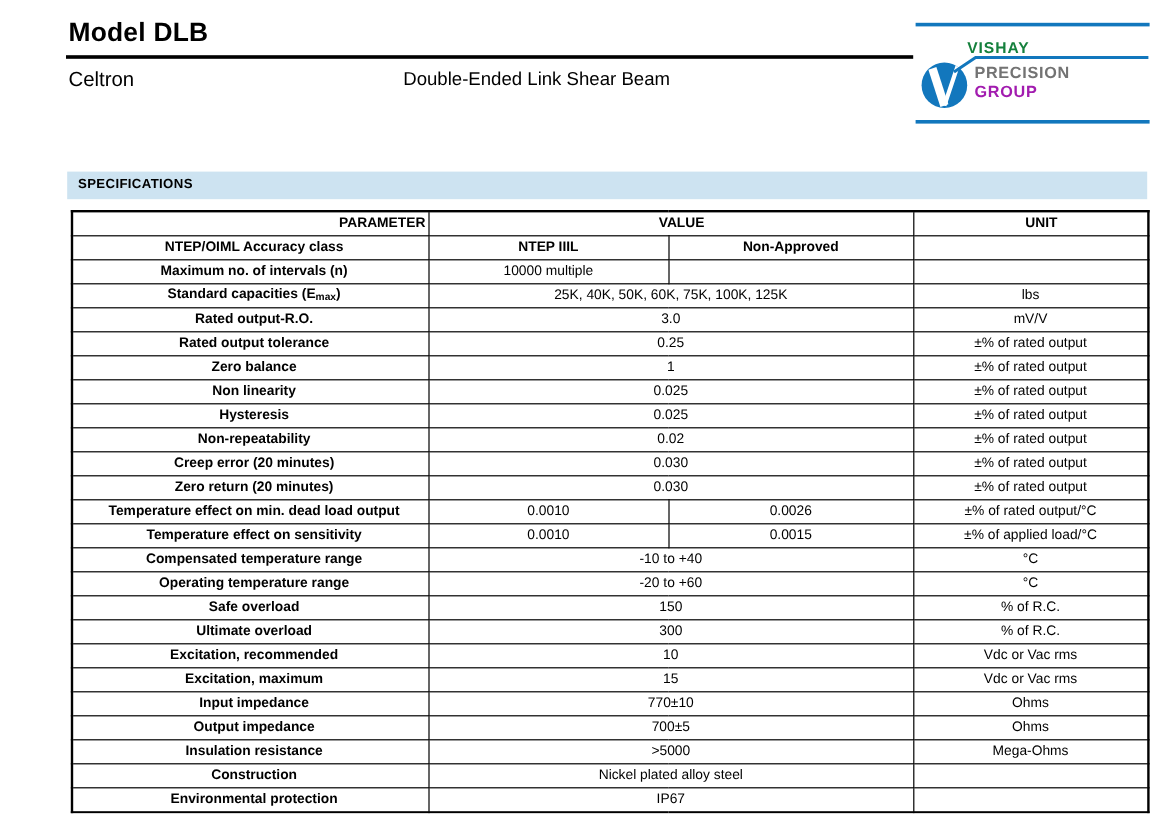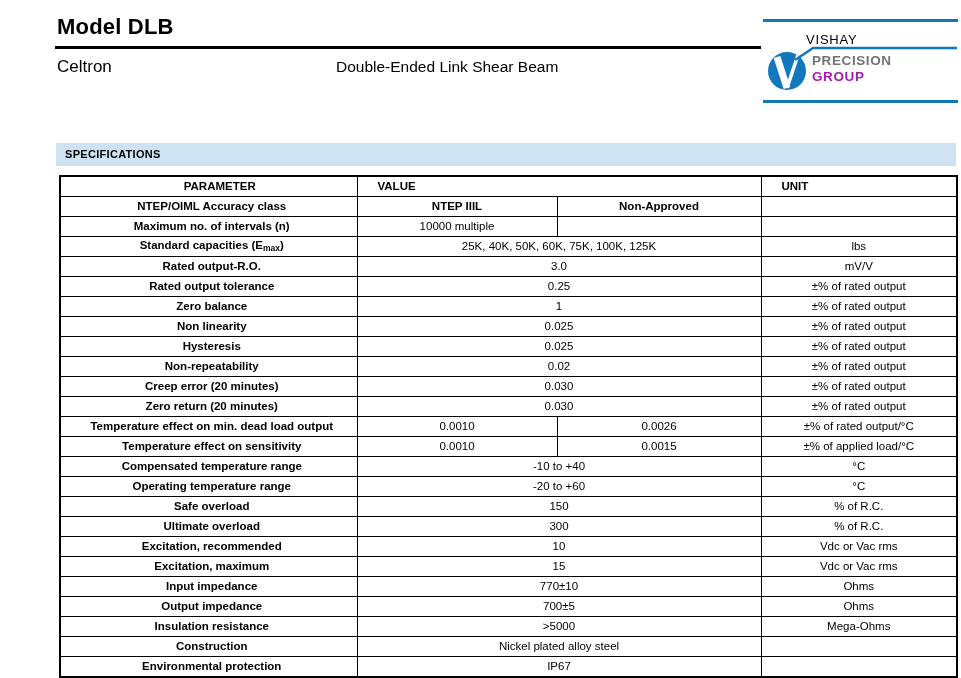--- a/index.html
+++ b/index.html
@@ -27,8 +27,8 @@
   .logo-line.top { top:11px; }
   .logo-line.bottom { top:92px; }
   .logo-vishay {
-    position:absolute; left:46px; top:24px; font-size:13px; font-weight:normal;
-    color:#000000; letter-spacing:0.8px;
+    position:absolute; left:46px; top:24px; font-size:13px; font-weight:bold;
+    color:#15803d; letter-spacing:0.8px;
   }
   .logo-precision {
     position:absolute; left:52px; top:45px; font-size:13.5px; font-weight:bold;

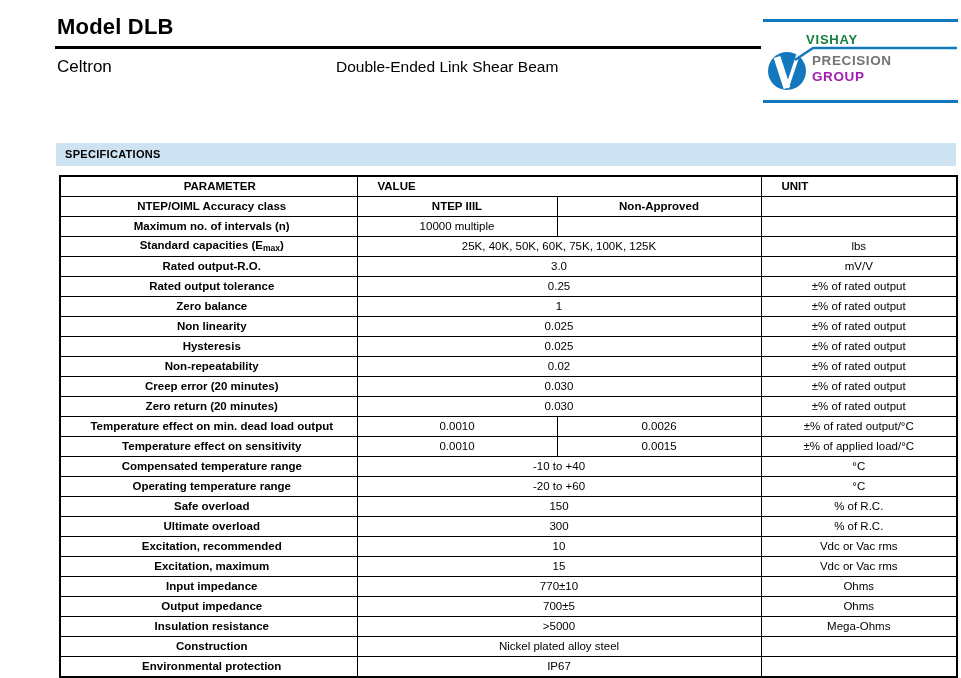--- a/index.html
+++ b/index.html
@@ -57,7 +57,7 @@
     line-height:13px;
   }
   .spec-table th { font-weight:bold; text-align:left;padding-left:20px; }
-  .spec-table th.h-param { text-align:center; padding-left:24px; }
+  .spec-table th.h-param { text-align:right; padding-left:24px; }
   .spec-table td.param { font-weight:bold; text-align:center; padding-left:8px; }
   .spec-table td.val  { text-align:center; }
   .spec-table td.unit { text-align:center; }

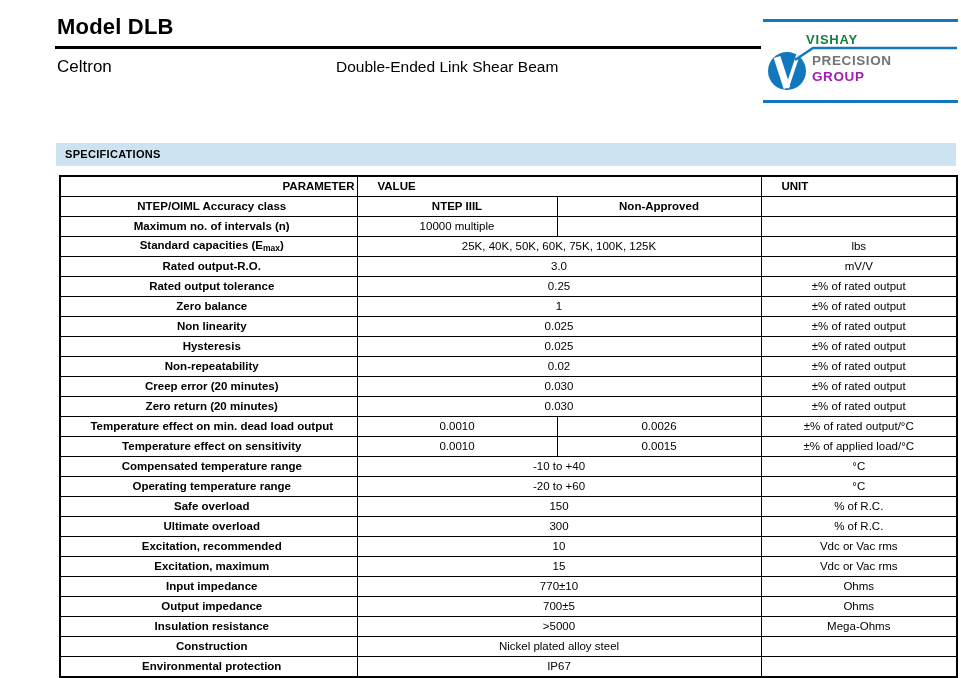--- a/index.html
+++ b/index.html
@@ -56,7 +56,7 @@
     overflow:hidden; white-space:nowrap; vertical-align:middle;
     line-height:13px;
   }
-  .spec-table th { font-weight:bold; text-align:left;padding-left:20px; }
+  .spec-table th { font-weight:bold; text-align:center;padding-left:20px; }
   .spec-table th.h-param { text-align:right; padding-left:24px; }
   .spec-table td.param { font-weight:bold; text-align:center; padding-left:8px; }
   .spec-table td.val  { text-align:center; }

